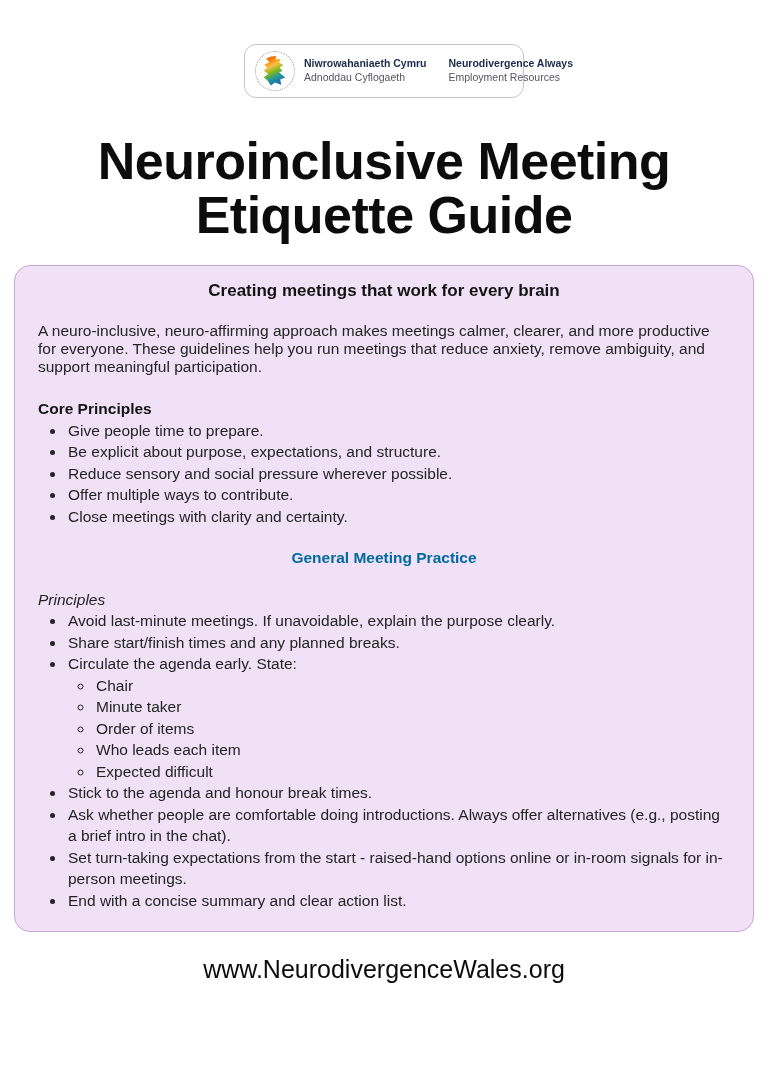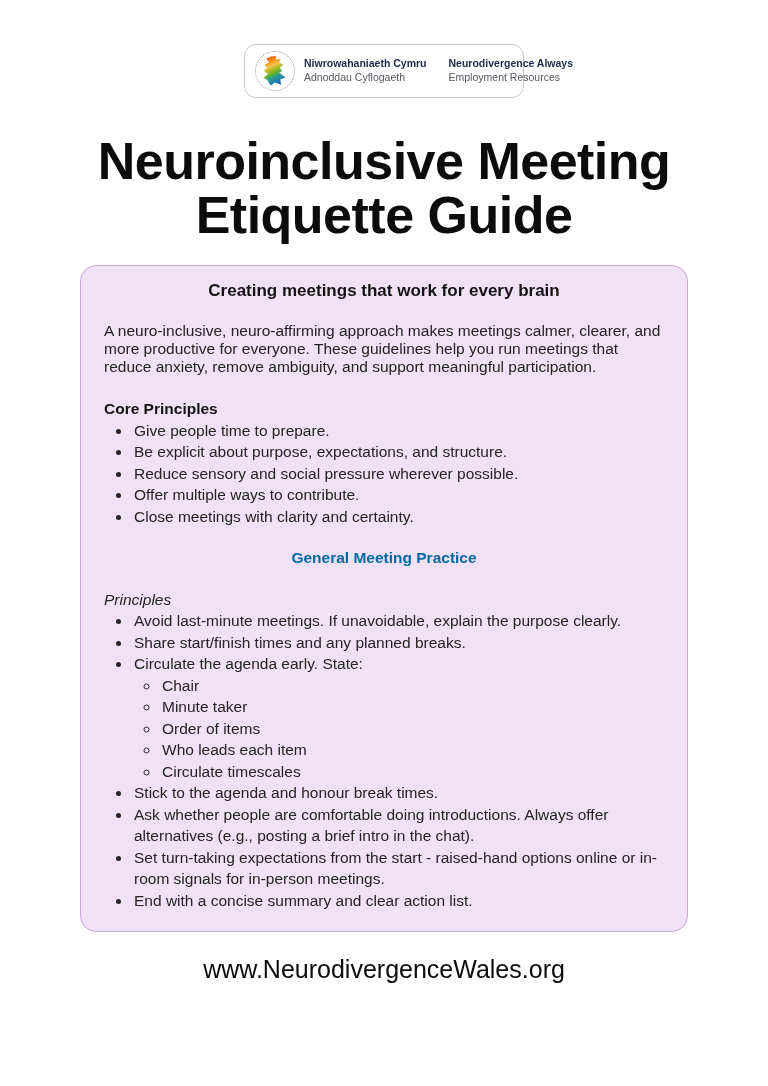--- a/index.html
+++ b/index.html
@@ -53,7 +53,7 @@
 
   
   .panel {
-    width: 608px;
+    width: 740px;
     margin: 23px auto 8px;
     background: var(--panel-bg, #f0e1f6);
     border: 1px solid var(--panel-border, #c9a6da);

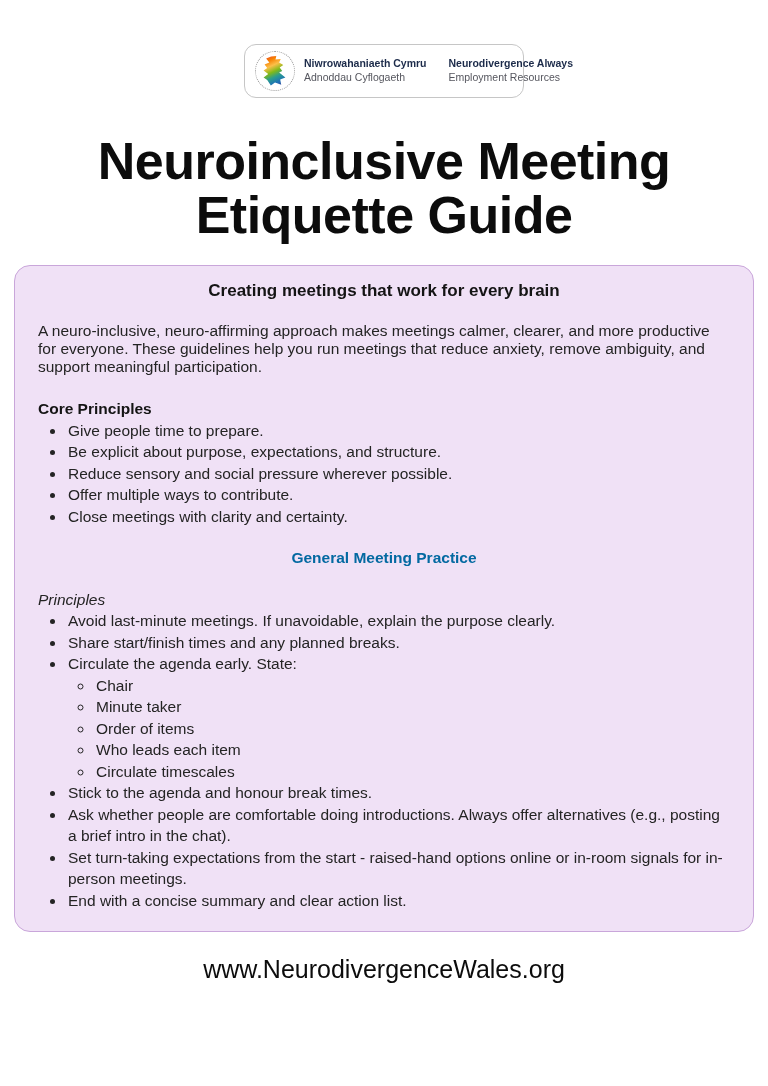--- a/index.html
+++ b/index.html
@@ -139,7 +139,7 @@
         <li>Minute taker</li>
         <li>Order of items</li>
         <li>Who leads each item</li>
-        <li>Circulate timescales</li>
+        <li>Expected difficult</li>
       </ul>
     </li>
     <li>Stick to the agenda and honour break times.</li>

